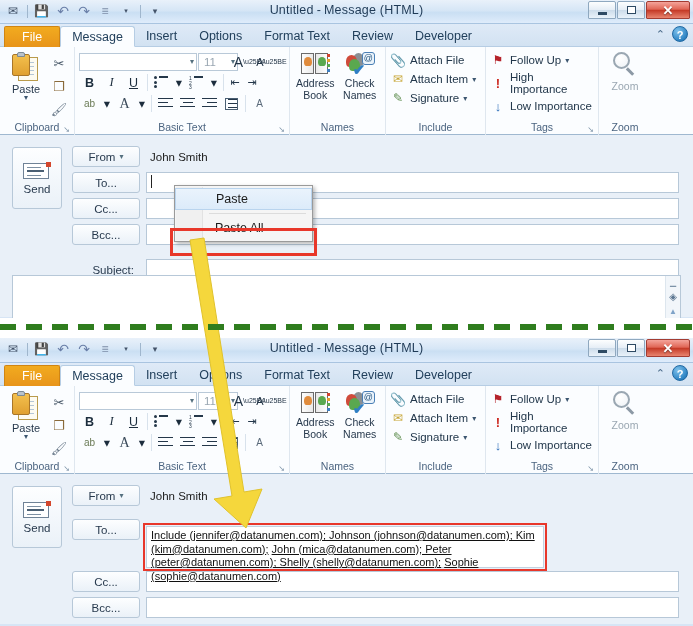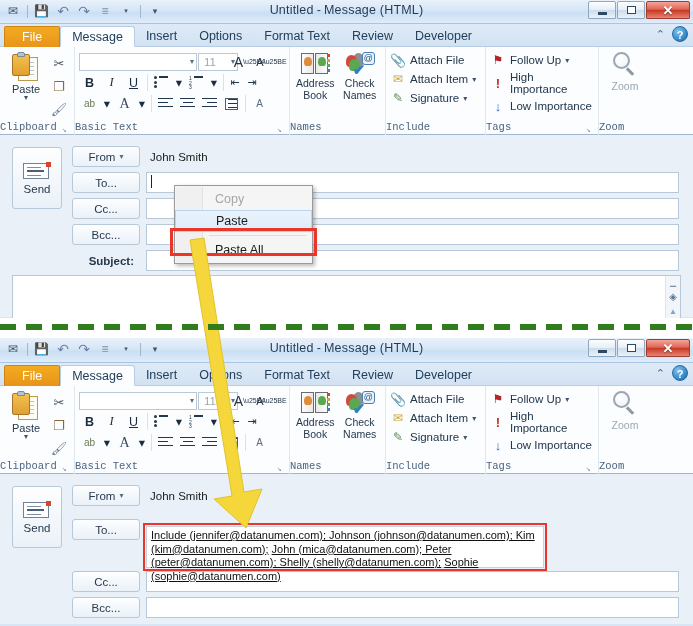--- a/index.html
+++ b/index.html
@@ -75,8 +75,8 @@
   .grp { position: relative; height: 88px; display: flex; flex-direction: column;
          border-right: 1px solid #dfe7ef; }
   .grp-body { flex: 1; display: flex; align-items: flex-start; padding: 3px 4px 0 4px; }
-  .grp-label { height: 15px; font-size: 10.5px; color: #4b6480; 
-               line-height: 14px; position: relative; font-family: Liberation Mono, monospace; }
+  .grp-label { height: 15px; font-size: 10.5px; color: #4b6480; text-align: center;
+               line-height: 14px; position: relative; }
   .dlg-launch { position: absolute; right: 3px; bottom: 1px; width: 9px; height: 9px;
                 font-size: 8px; color: #7d93a8; line-height: 9px; }
 

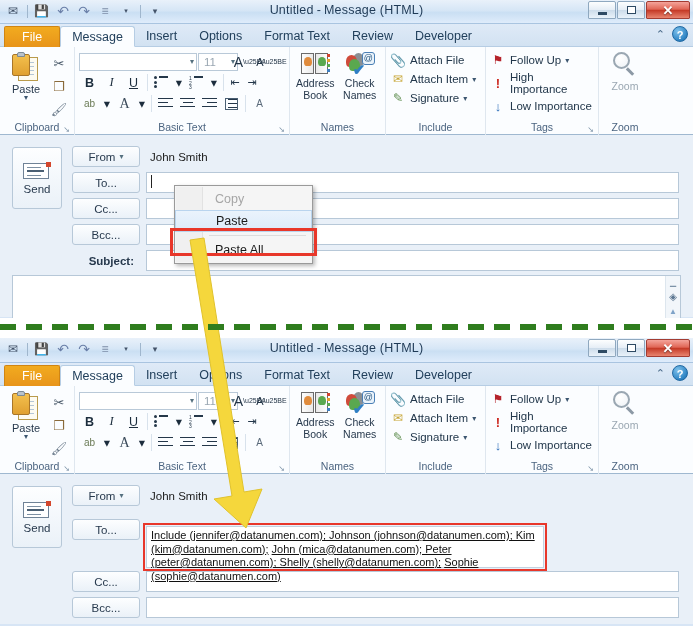--- a/index.html
+++ b/index.html
@@ -897,7 +897,6 @@
   <div class="recip-box"></div>
 
   <div class="ctxmenu">
-    <div class="ctxitem disabled">Copy</div>
     <div class="ctxitem highlight">Paste</div>
     <div class="ctxsep"></div>
     <div class="ctxitem">Paste All</div>

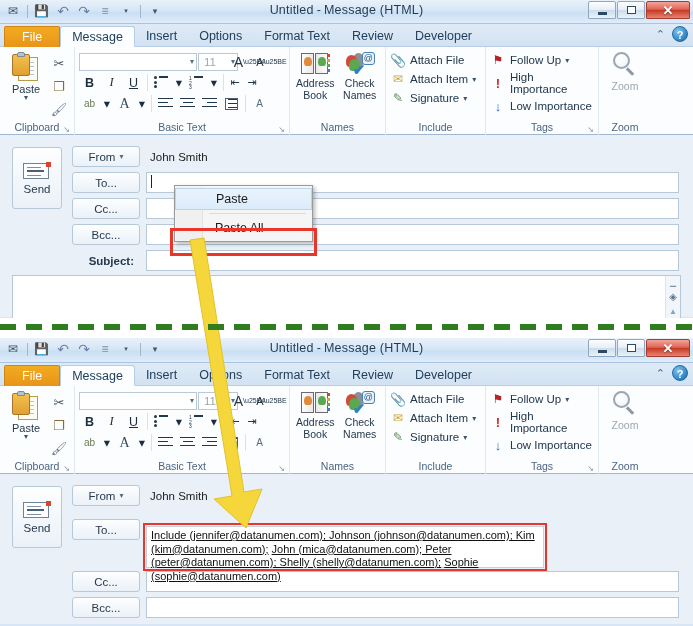--- a/index.html
+++ b/index.html
@@ -568,7 +568,7 @@
         <div class="finput" style="width:533px;"></div>
       </div>
 
-      <div class="fieldrow" style="top:115px;font-weight:bold;">
+      <div class="fieldrow" style="top:124px;">
         <div class="flabel">Subject:</div>
         <div class="finput" style="width:533px;"></div>
       </div>

